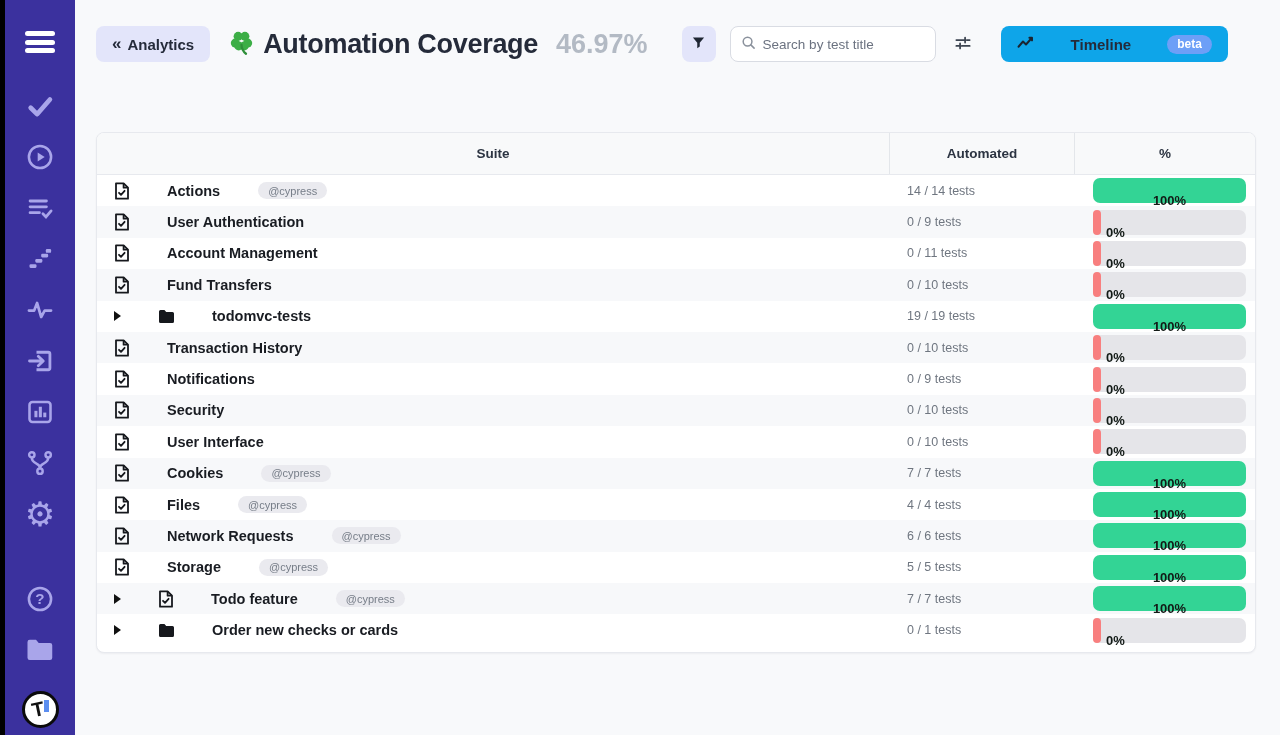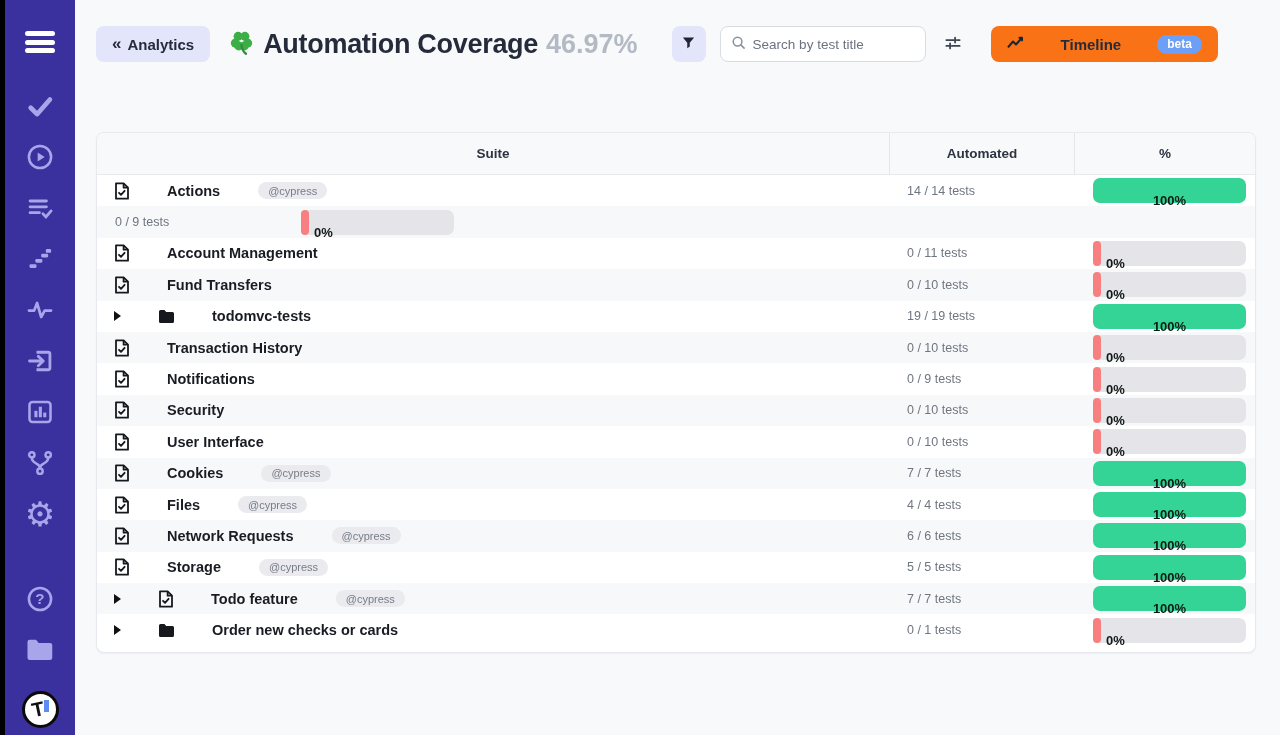--- a/index.html
+++ b/index.html
@@ -31,7 +31,7 @@
   .chev { font-size:17px; font-weight:700; color:#252b3a; letter-spacing:-2px; }
   .clover { margin-left:18px; }
   .page-title { margin-left:8px; font-size:27px; font-weight:bold; color:#252b3a; letter-spacing:-.3px; }
-  .page-pct { margin-left:8px; font-size:27px; font-weight:bold; color:#b3bac4; }
+  .page-pct { margin-left:18px; font-size:27px; font-weight:bold; color:#b3bac4; }
   .filter-btn { margin-left:34px; width:34px; padding:0; justify-content:center; }
   .search-wrap { margin-left:14px; width:206px; height:36px; background:#fff; border:1px solid #d9dce3;
                  border-radius:8px; display:flex; align-items:center; padding:0 10px; gap:7px; }

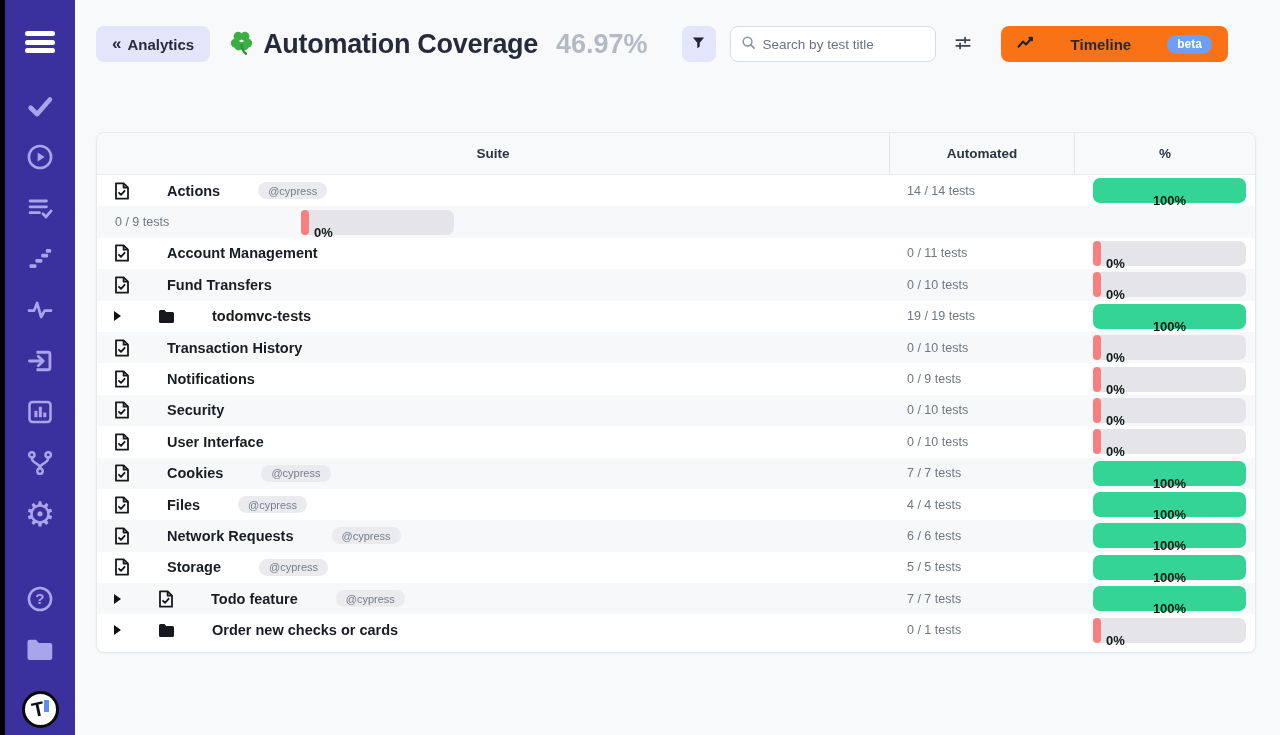--- a/index.html
+++ b/index.html
@@ -39,7 +39,7 @@
   .search-wrap input::placeholder { color:#6b7280; }
   .sliders-btn { margin-left:13px; background:transparent; border:none; cursor:pointer; width:28px; height:28px;
                  display:flex; align-items:center; justify-content:center; }
-  .timeline-btn { margin-left:24px; background:#f97316;gap:36px; }
+  .timeline-btn { margin-left:24px; background:#0ea5e9;gap:36px; }
   .beta-pill { background:#6d9ff7; color:#fff; font-size:12px; font-weight:700; padding:2.5px 10px; border-radius:11px; }
 
   

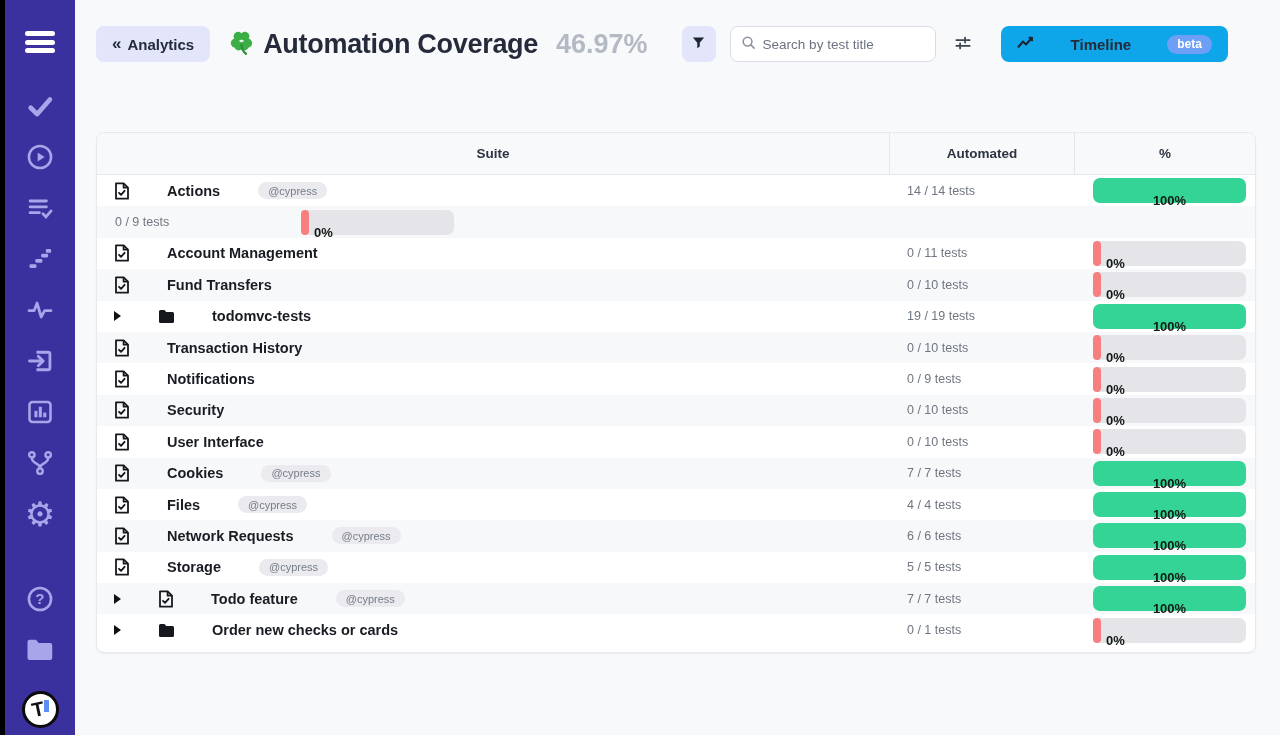--- a/index.html
+++ b/index.html
@@ -271,6 +271,19 @@
     </div>
   </div>
         <div class="row striped">
+    <div class="cell-suite">
+
+      <span class="suite-ic">
+        <svg width="16" height="18" viewBox="0 0 16 18">
+                <path d="M2 1.3 h7.6 L14 5.7 V16.7 H2 Z" fill="none" stroke="#16181d" stroke-width="1.8" stroke-linejoin="round"></path>
+                <path d="M9.6 1.3 V5.7 H14" fill="none" stroke="#16181d" stroke-width="1.8" stroke-linejoin="round"></path>
+                <path d="M5 10.8 l2 2 3.6-4" fill="none" stroke="#16181d" stroke-width="1.8" stroke-linecap="round" stroke-linejoin="round"></path>
+              </svg>
+      </span>
+
+      <span class="suite-name">User Authentication</span>
+
+    </div>
     <div class="cell-auto">
       <span>0 / 9 tests</span>
     </div>

